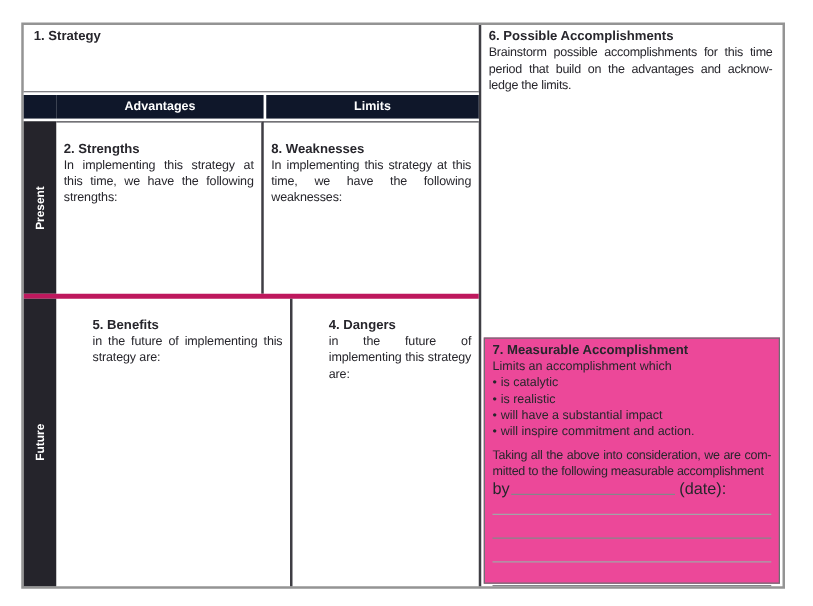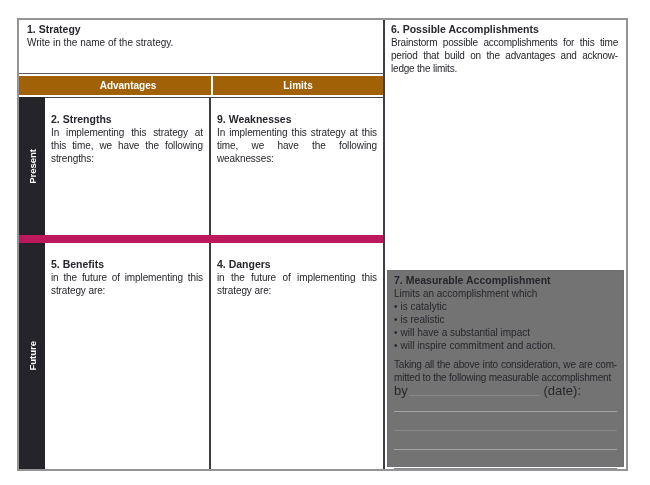--- a/index.html
+++ b/index.html
@@ -145,7 +145,6 @@
 
     <div class="strategy-box">
       <div class="hd">1. Strategy</div>
-      <div class="p">Write in the name of the strategy.</div>
     </div>
 
     <div class="h-gap"></div>

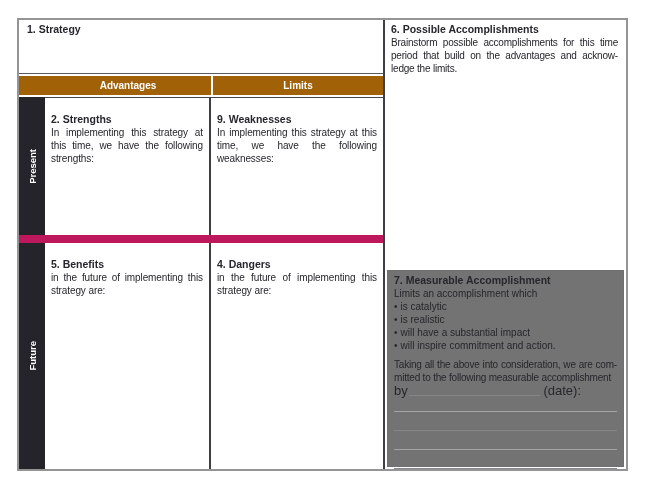--- a/index.html
+++ b/index.html
@@ -36,7 +36,7 @@
     display: flex;
     flex: 0 0 auto;
   }
-  .band-seg { background: #a16207; }
+  .band-seg { background: #0f172a; }
   .corner { width: 26px; }
   .col-head {
     color: #ffffff;

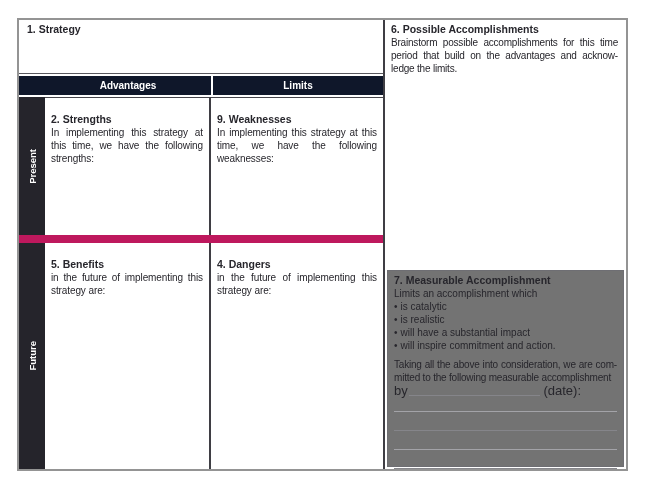--- a/index.html
+++ b/index.html
@@ -167,7 +167,7 @@
         <div class="p-just">In implementing this strategy at this time, we have the following strengths:</div>
       </div>
       <div class="cell second">
-        <div class="hd">9. Weaknesses</div>
+        <div class="hd">8. Weaknesses</div>
         <div class="p-just">In implementing this strategy at this time, we have the following weaknesses:</div>
       </div>
     </div>

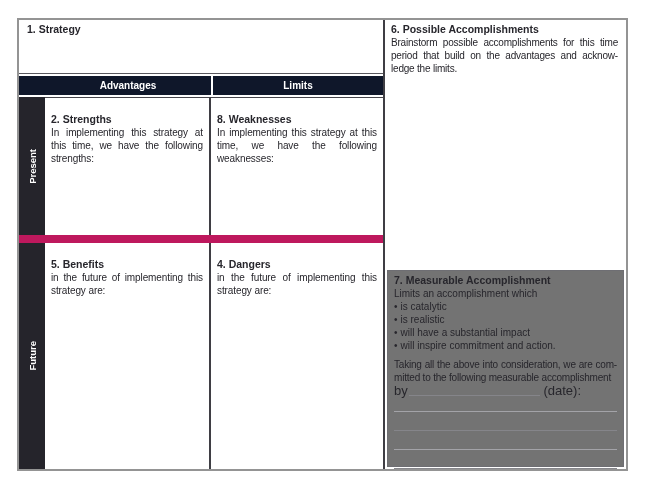--- a/index.html
+++ b/index.html
@@ -51,7 +51,7 @@
   .band-div { width: 2px; background: #ffffff; }
   .t-row { display: flex; flex: 0 0 auto; }
   .t-row.present { height: 138px; }
-  .t-row.future { flex: 1; border-top: 8px solid #be185d; }
+  .t-row.future { flex: 1; border-top: 4px solid #be185d; gap: 23px; }
   .side-label {
     width: 26px;
     background: #25242b;

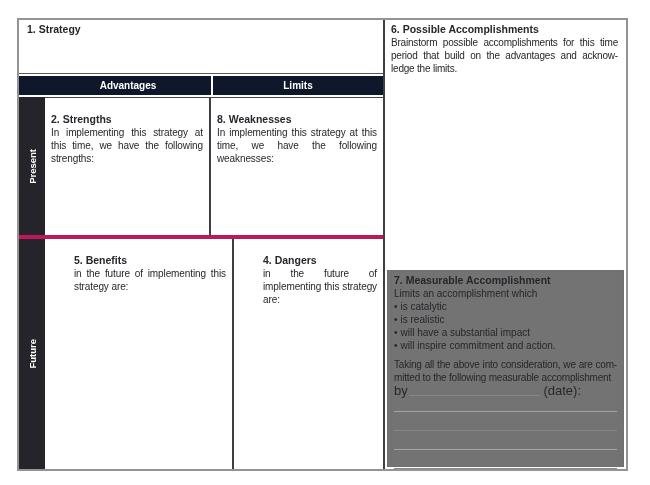--- a/index.html
+++ b/index.html
@@ -87,7 +87,7 @@
     flex: 0 0 auto;
     height: 197px;
     margin: 0 2px 2px 2px;
-    background: #737373;
+    background: #ec4899;
     border: 1px solid #6e6e73;
     padding: 3px 6px 4px 6px;
   }

